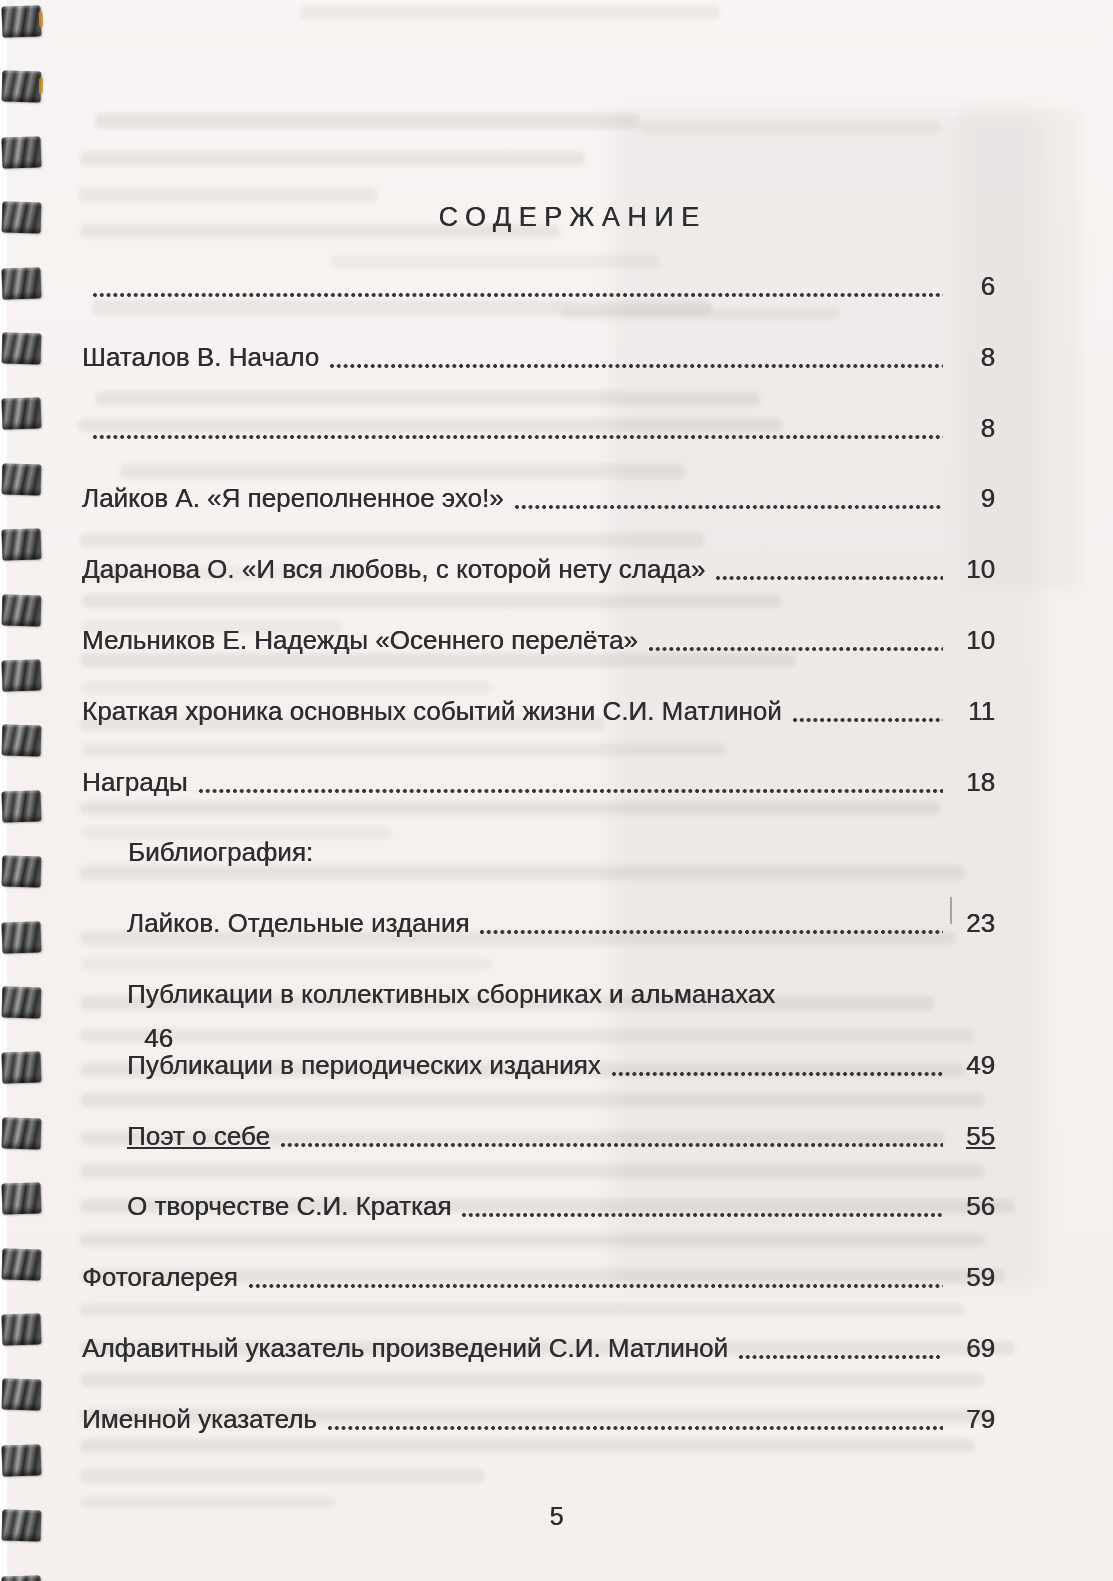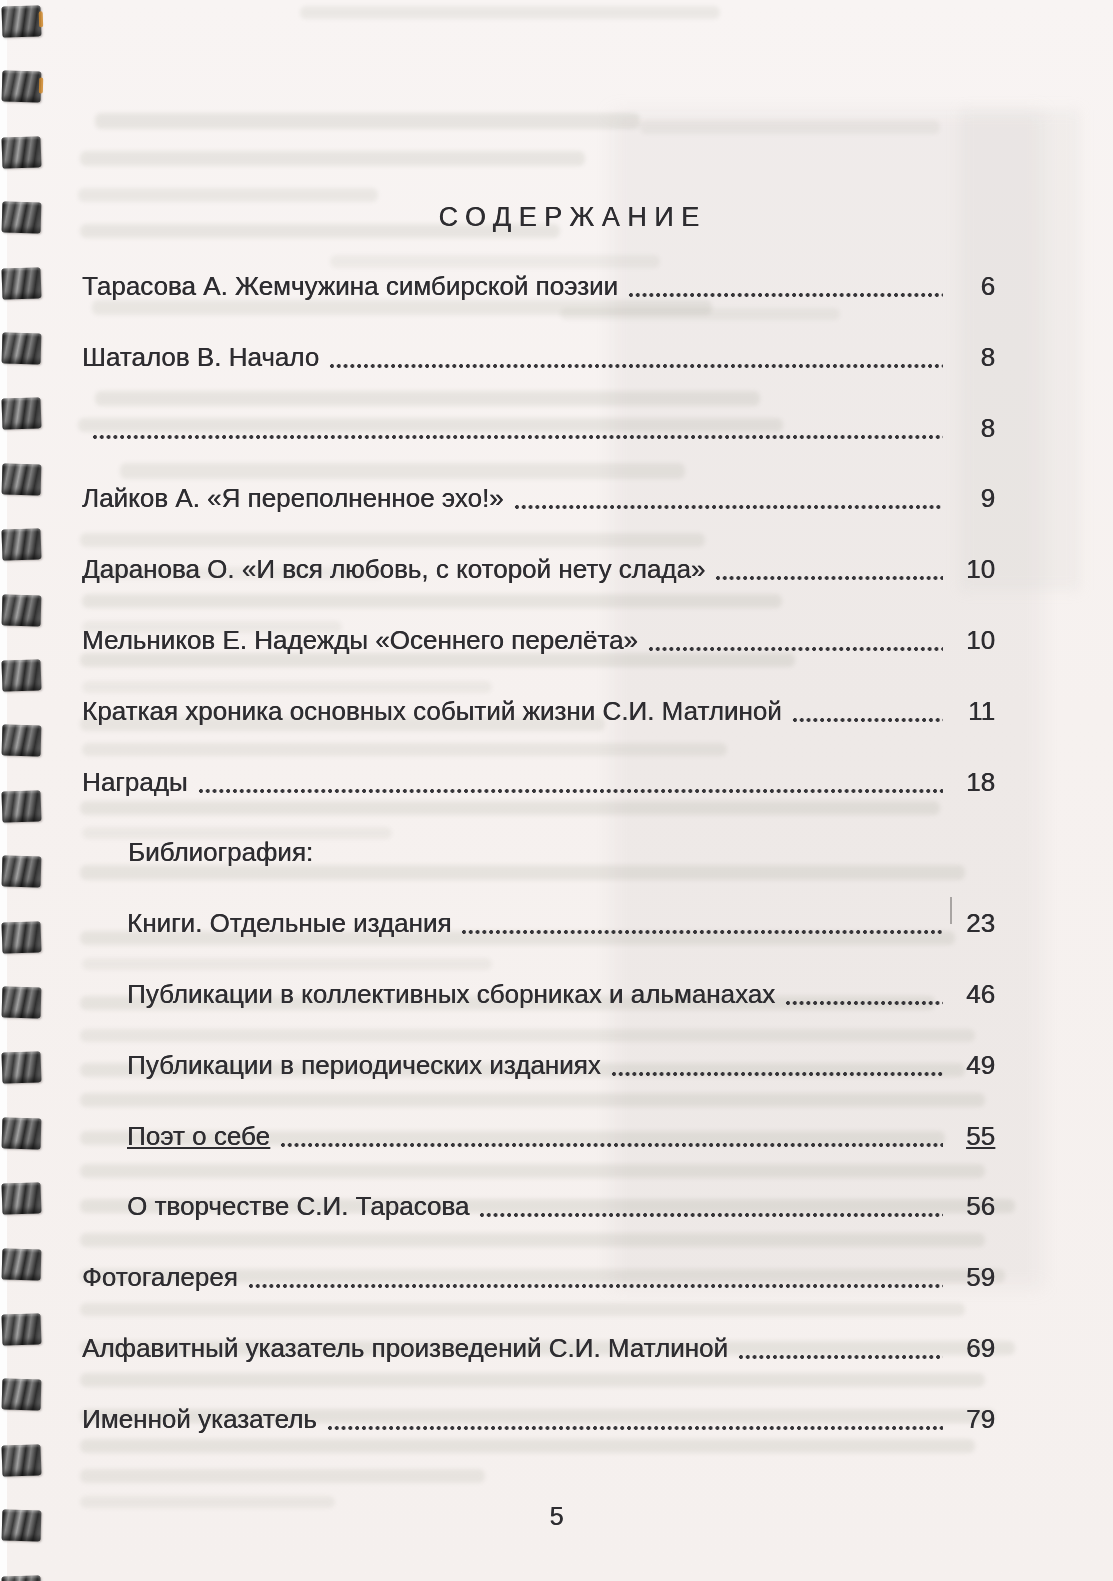--- a/index.html
+++ b/index.html
@@ -140,7 +140,6 @@
     <h1 class="toc-title">СОДЕРЖАНИЕ</h1>
     <div id="toc-rows">
         <div class="toc-row" style="top: 270px;">
-          <span class="entry-text">Тарасова А. Жемчужина симбирской поэзии</span>
           <span class="dots"></span>
           <span class="pagenum">6</span>
         </div>

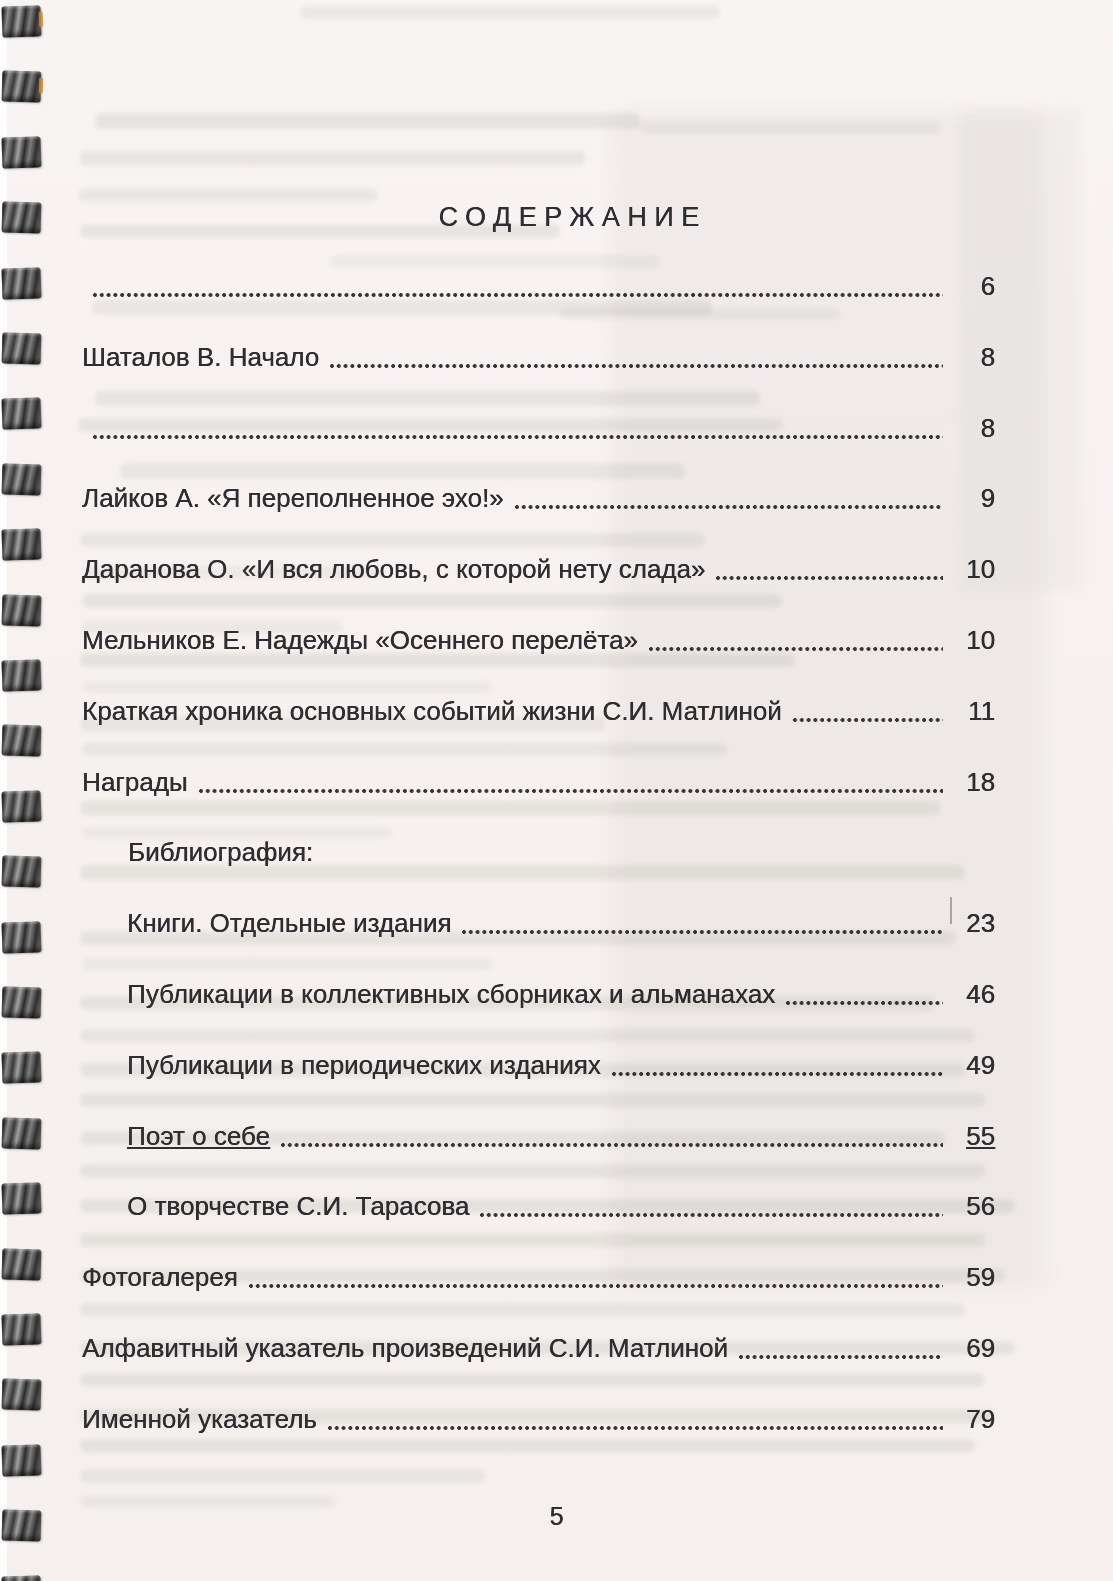--- a/index.html
+++ b/index.html
@@ -181,7 +181,7 @@
           <span class="entry-text">Библиография:</span>
         </div>
         <div class="toc-row indent" style="top: 907.2px;">
-          <span class="entry-text">Книги. Отдельные издания</span>
+          <span class="entry-text">Лайков. Отдельные издания</span>
           <span class="dots"></span>
           <span class="pagenum">23</span>
         </div>

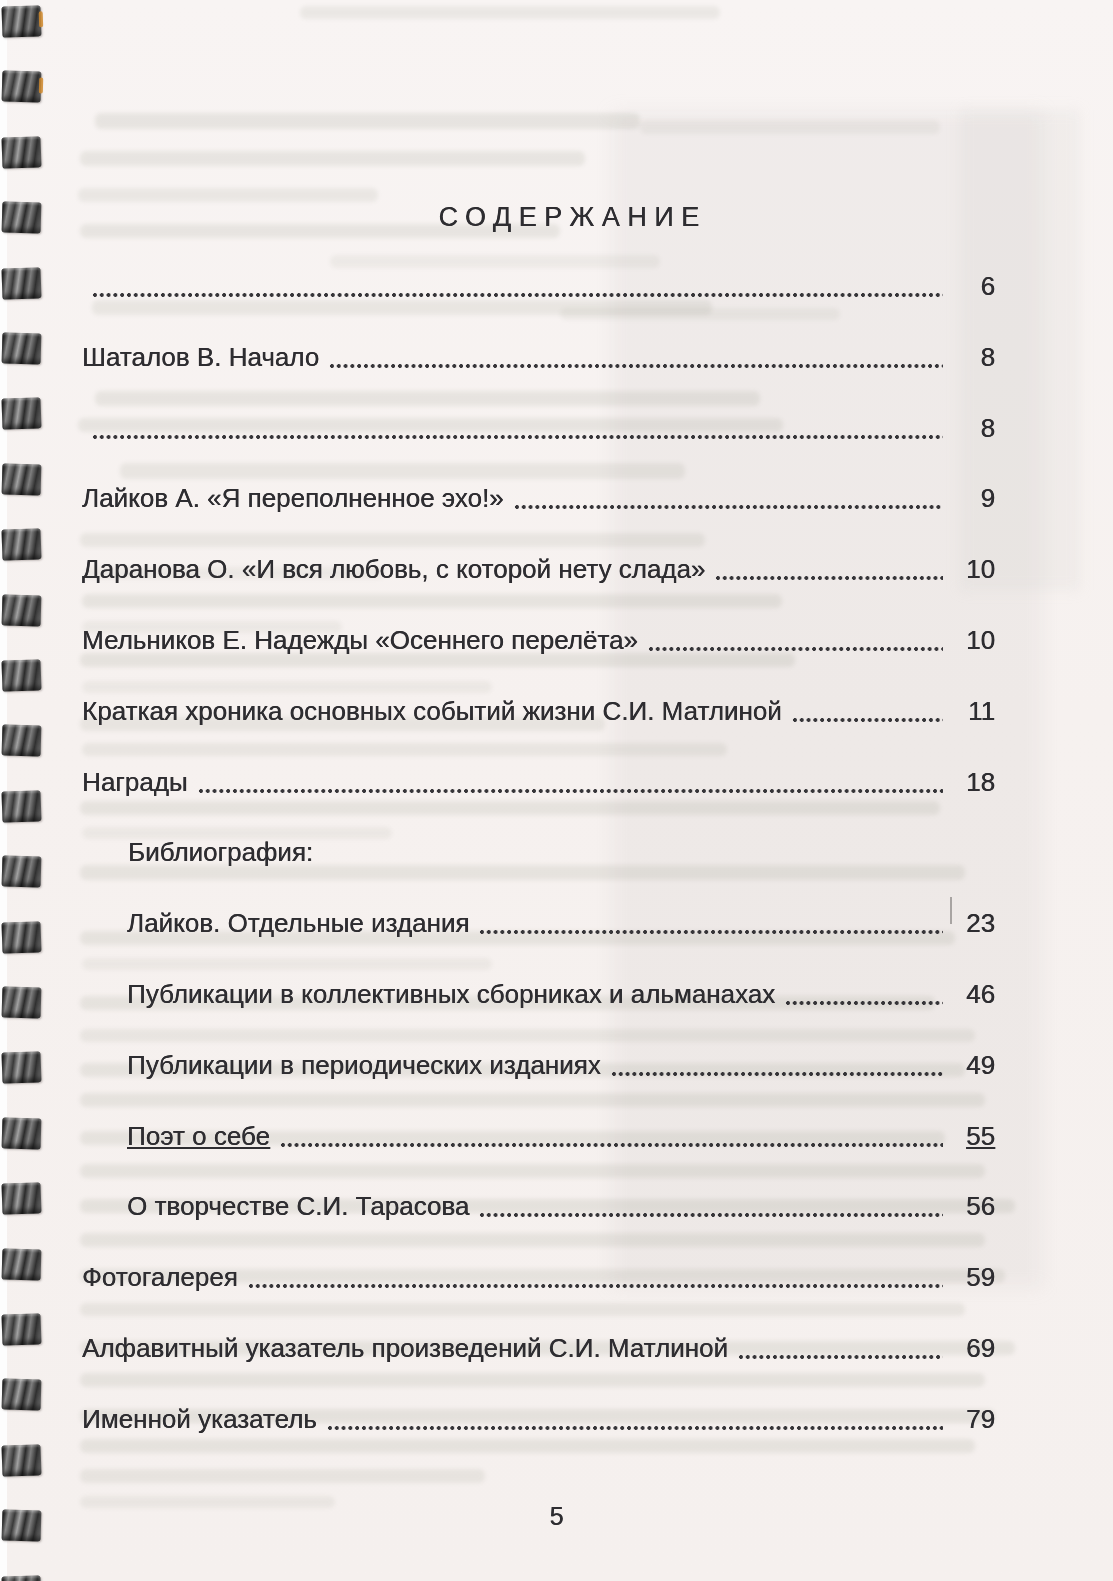--- a/index.html
+++ b/index.html
@@ -185,7 +185,7 @@
           <span class="dots"></span>
           <span class="pagenum">23</span>
         </div>
-        <div class="toc-row indent" style="top: 978px;">
+        <div class="toc-row indent" style="top: 978px; flex-direction: column;">
           <span class="entry-text">Публикации в коллективных сборниках и альманахах</span>
           <span class="dots"></span>
           <span class="pagenum">46</span>

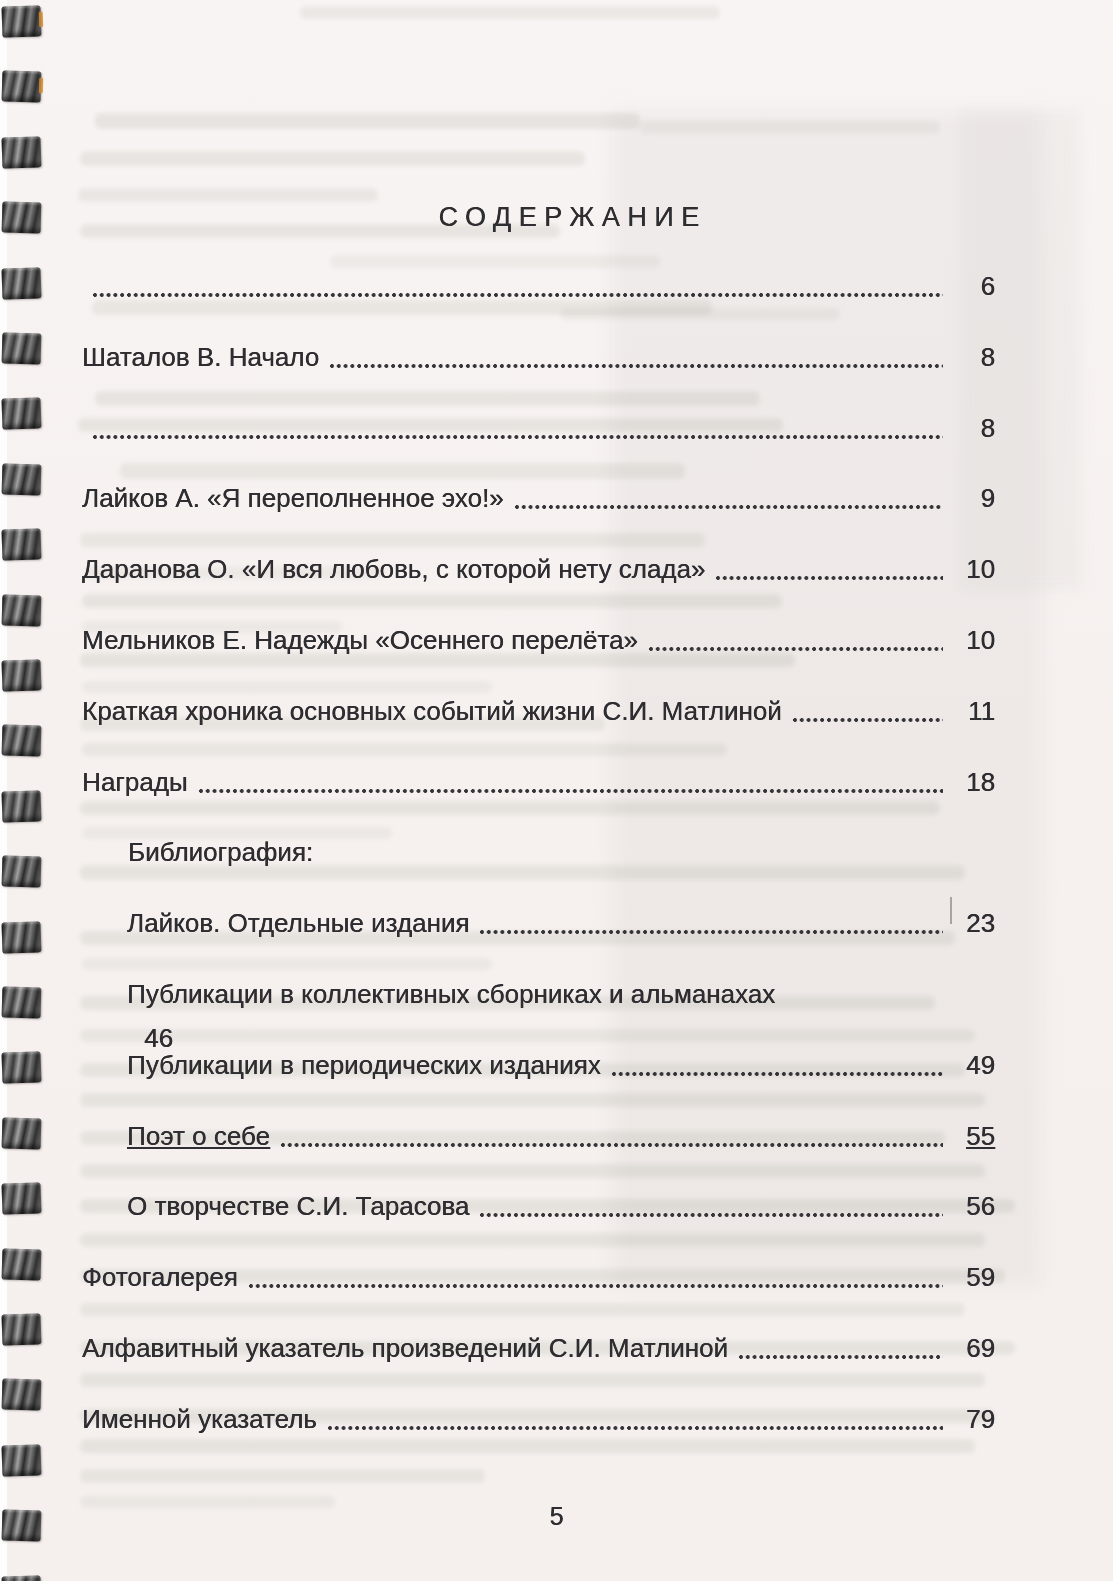--- a/index.html
+++ b/index.html
@@ -201,7 +201,7 @@
           <span class="pagenum">55</span>
         </div>
         <div class="toc-row indent" style="top: 1190.4px;">
-          <span class="entry-text">О творчестве С.И. Тарасова</span>
+          <span class="entry-text">О творчестве С.И. Краткая</span>
           <span class="dots"></span>
           <span class="pagenum">56</span>
         </div>

